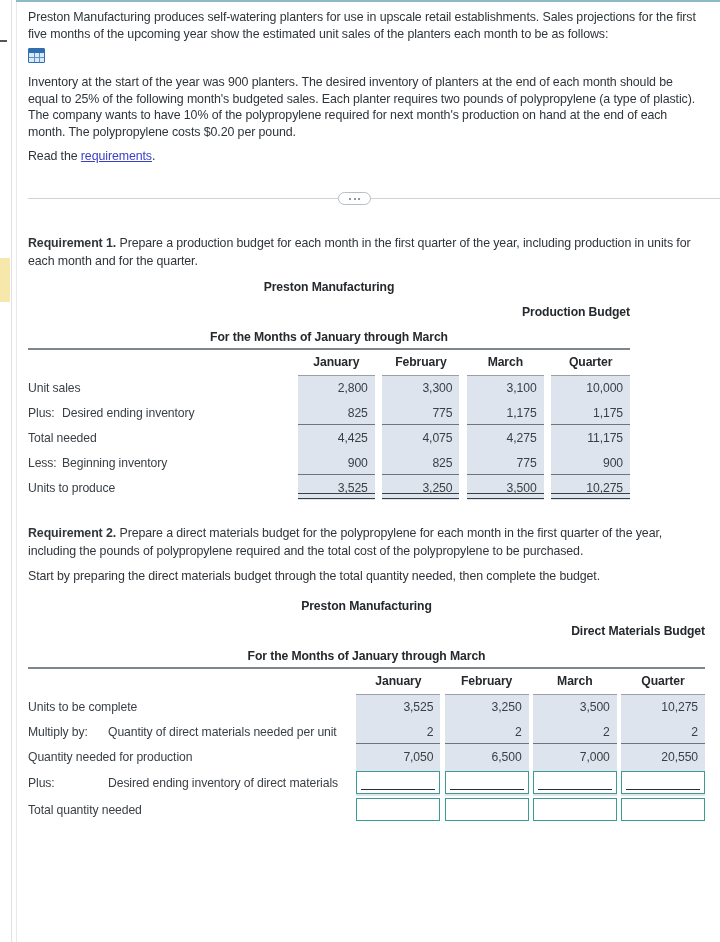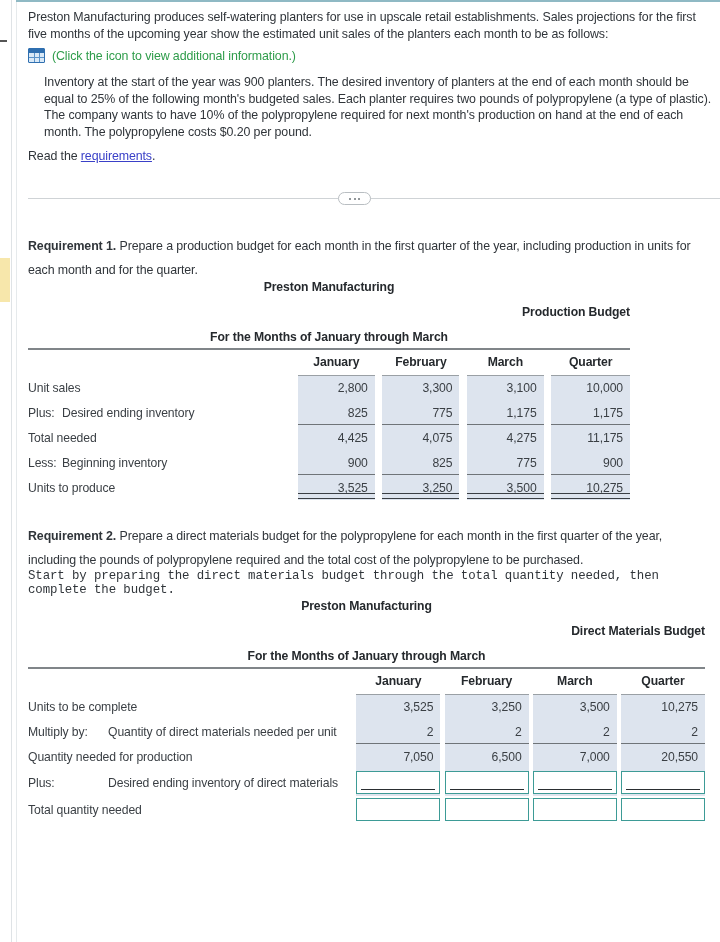--- a/index.html
+++ b/index.html
@@ -178,7 +178,6 @@
         <span class="vl" style="left:10px"></span>
         <span class="hl" style="top:8px"></span>
       </span>
-      <span class="icon-text">(Click the icon to view additional information.)</span>
     </div>
 
     <p class="para p2">Inventory at the start of the year was 900 planters. The desired inventory of planters at the end of each month should be equal to 25% of the following month's budgeted sales. Each planter requires two pounds of polypropylene (a type of plastic). The company wants to have 10% of the polypropylene required for next month's production on hand at the end of each month. The polypropylene costs $0.20 per pound.</p>

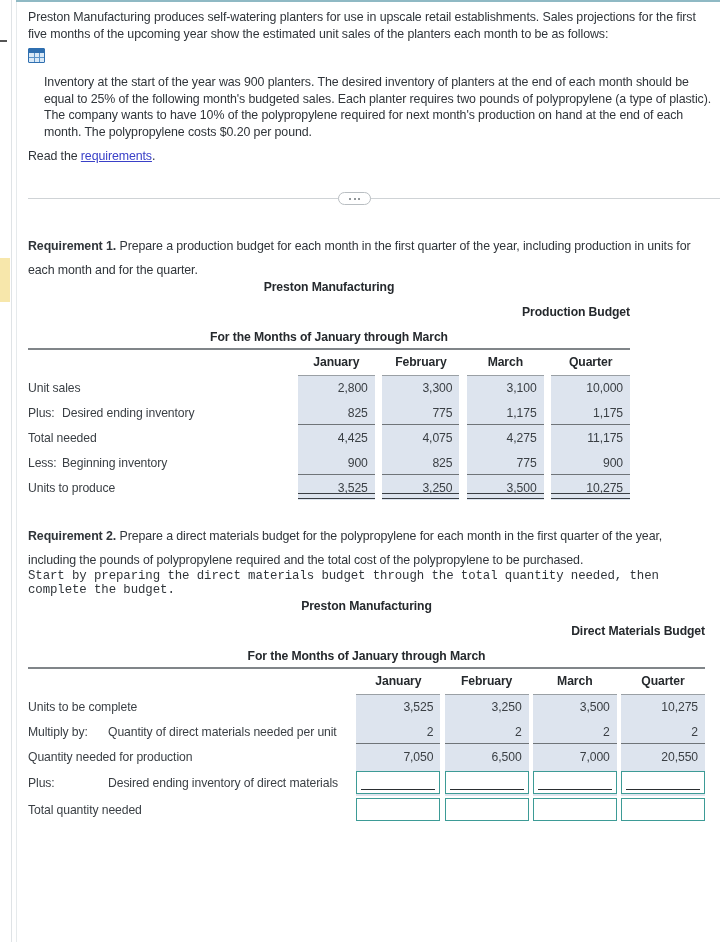--- a/index.html
+++ b/index.html
@@ -52,7 +52,7 @@
     letter-spacing: -0.1px;
   }
   .p1 { position: absolute; left: 0; top: 9px;  width: 675px; }
-  .p2 { position: absolute; left: 16px; top: 74px; width: 676px; }
+  .p2 { position: absolute; left: 0; top: 74px; width: 676px; }
   .p3 { position: absolute; left: 0; top: 148px; width: 400px; }
 
   .icon-line {

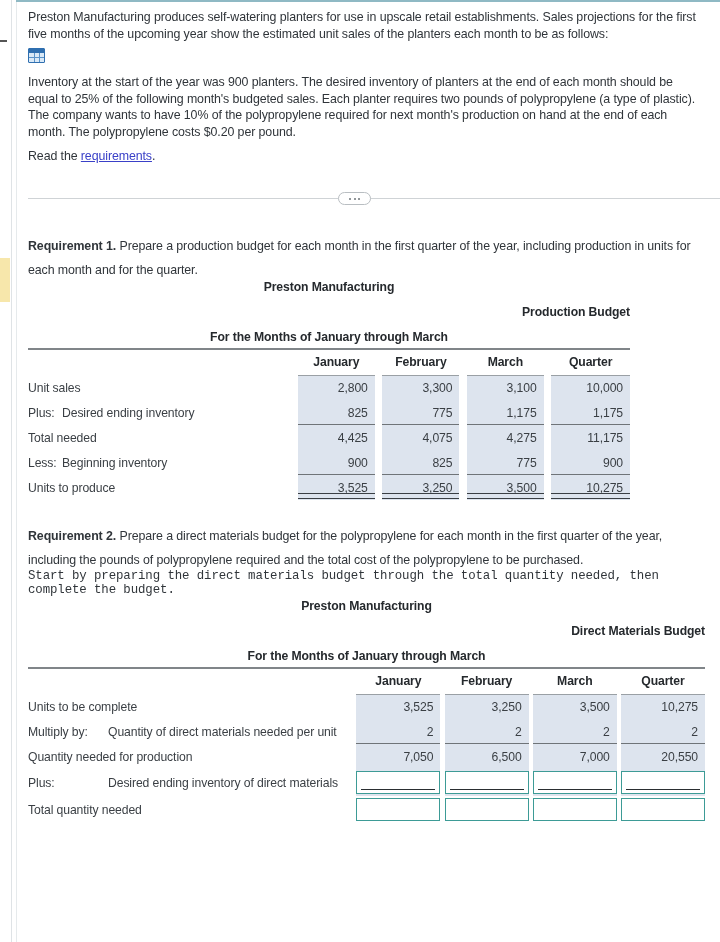--- a/index.html
+++ b/index.html
@@ -93,7 +93,7 @@
 
   
   .req { position: absolute; left: 0; width: 676px;
-         color: #30353a; font-size: 12.4px; line-height: 24px; letter-spacing: -0.1px; }
+         color: #30353a; font-size: 12.4px; line-height: 18px; letter-spacing: -0.1px; }
   .req b { font-weight: bold; }
   .req1 { top: 234px; }
   .req2 { top: 524px; }

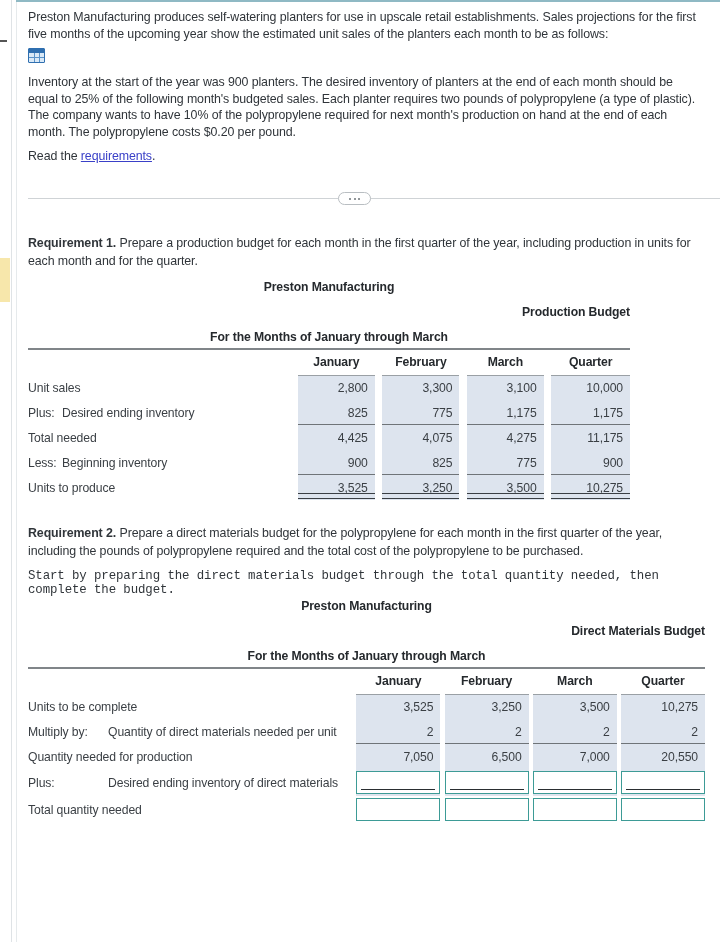--- a/index.html
+++ b/index.html
@@ -98,7 +98,7 @@
   .req1 { top: 234px; }
   .req2 { top: 524px; }
   .req2b { position: absolute; left: 0; top: 569px; width: 676px;
-           color: #30353a; font-size: 12.4px; letter-spacing: -0.1px; font-family: Liberation Mono, monospace; }
+           color: #30353a; font-size: 12.4px; letter-spacing: -0.1px; }
 
   
   .stmt { position: absolute; }

